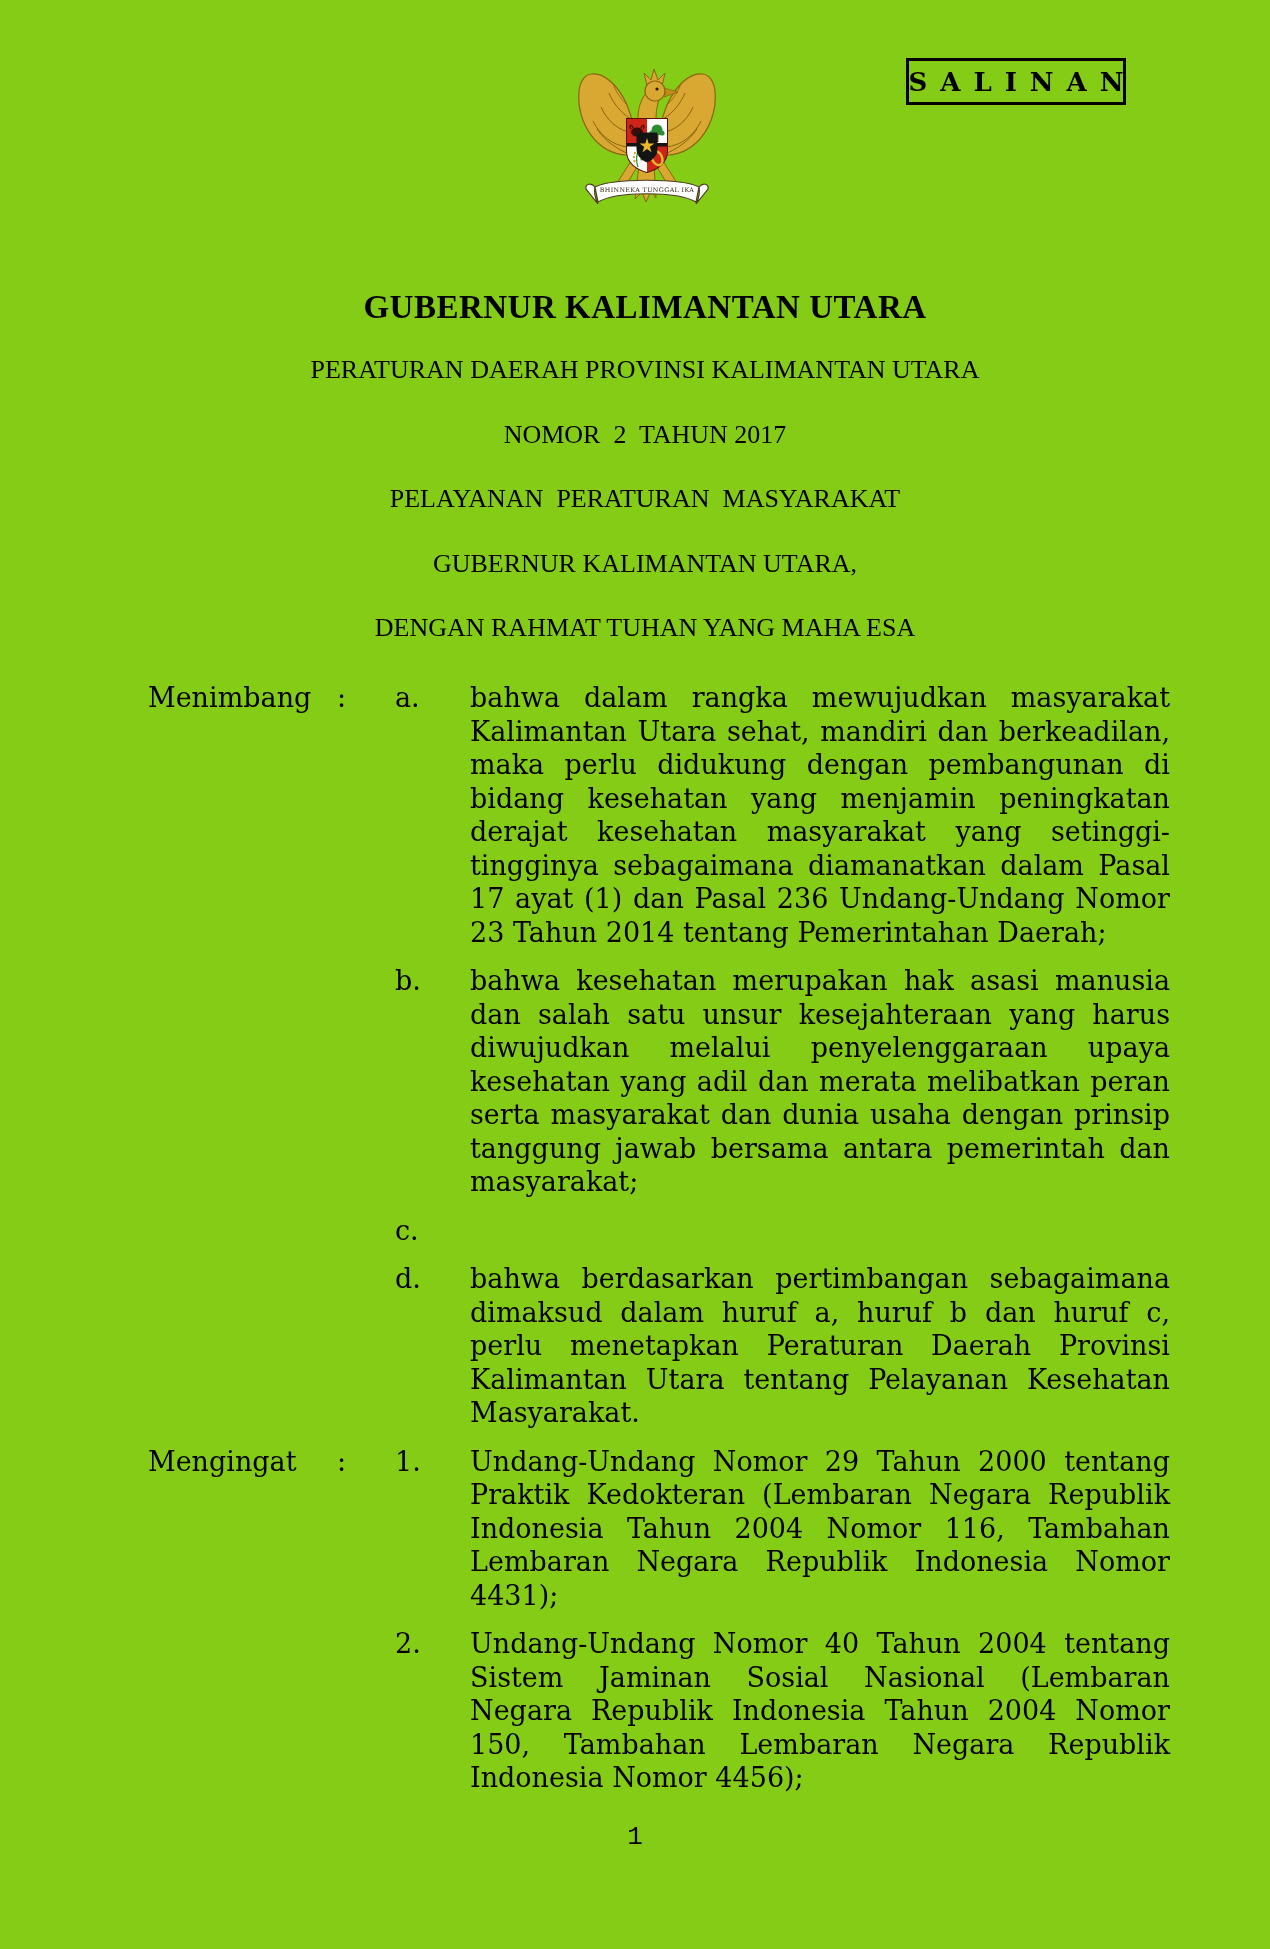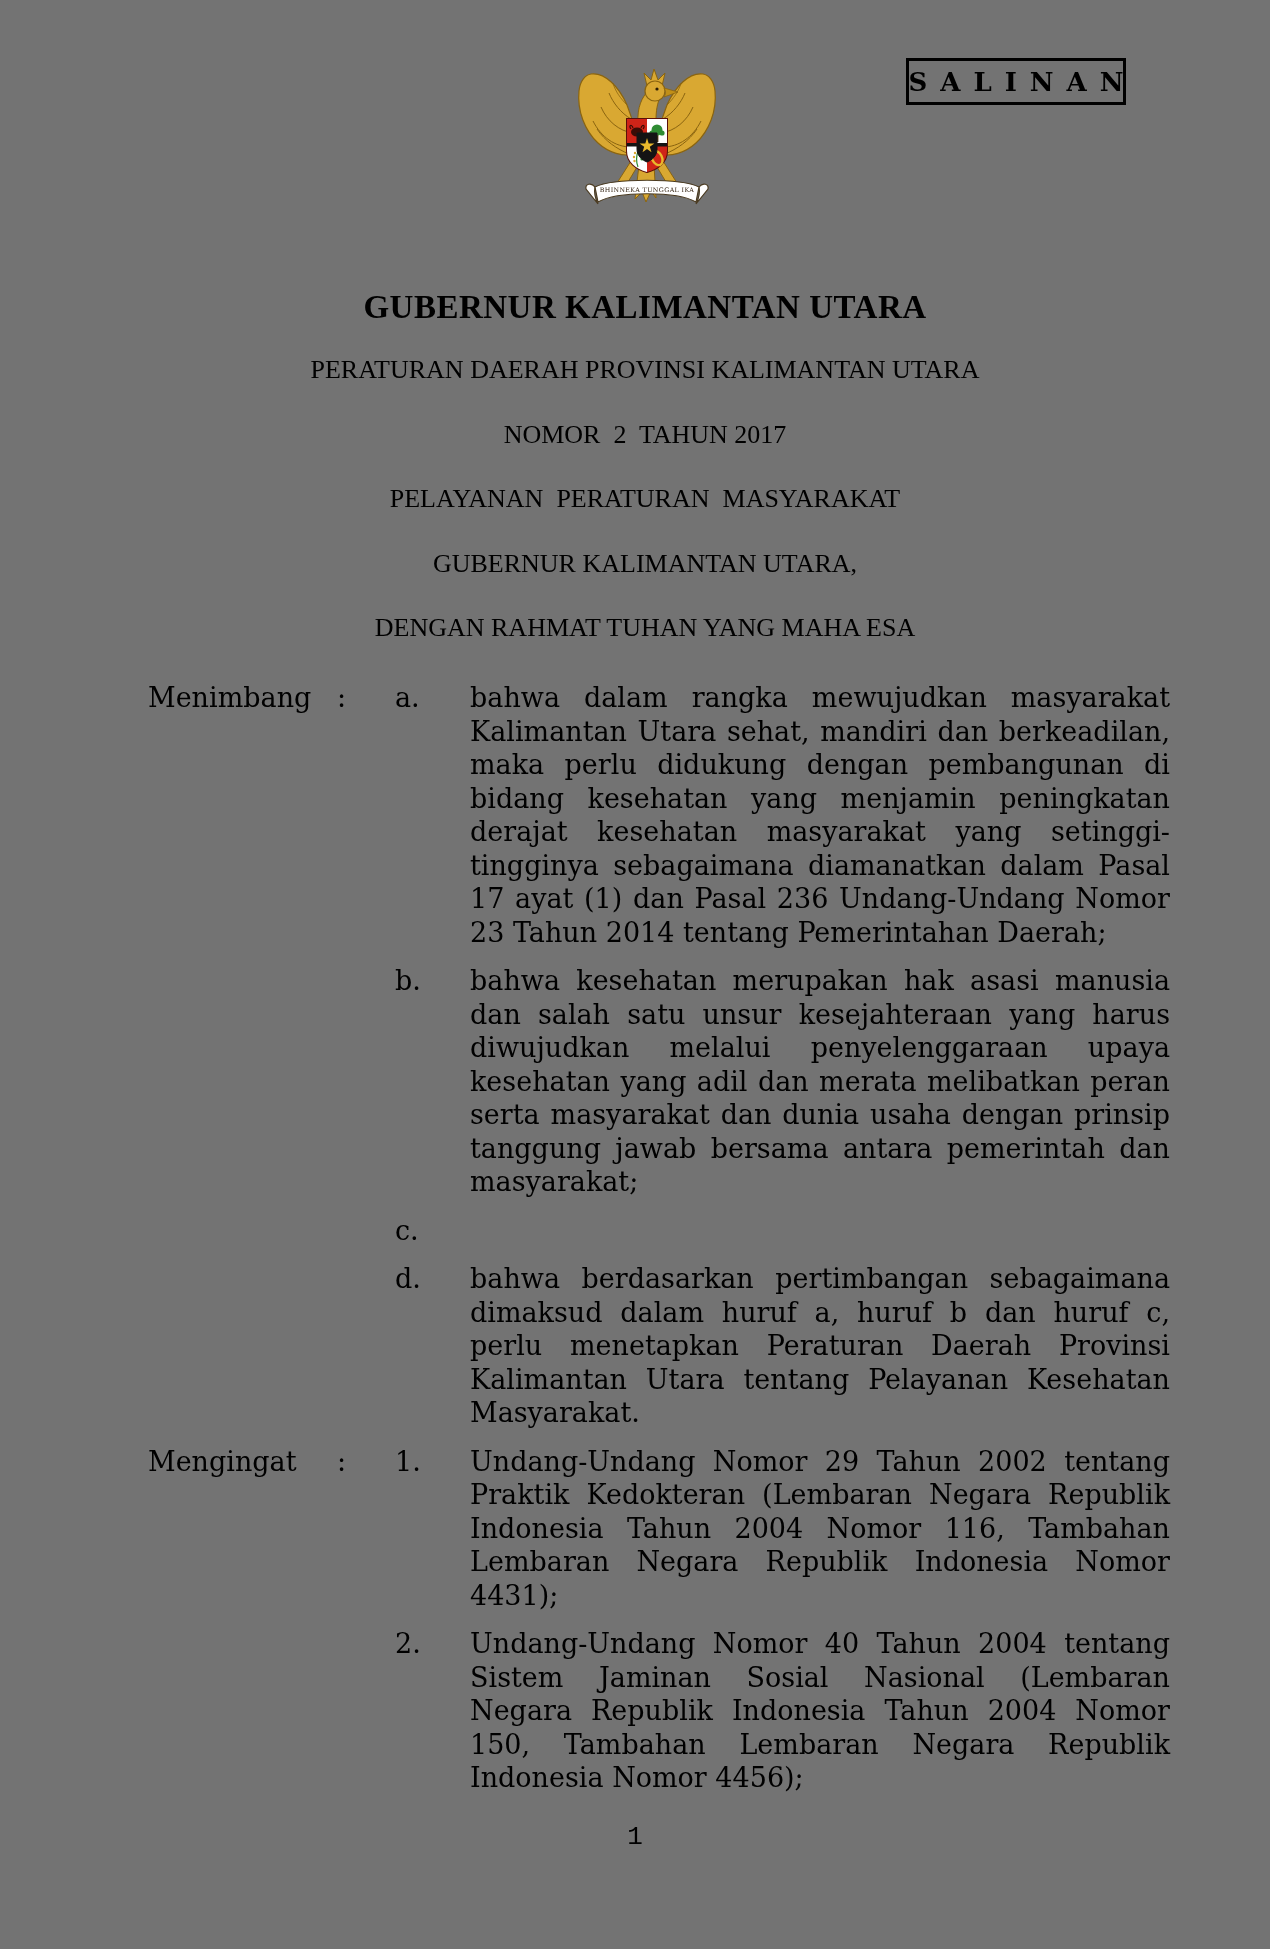--- a/index.html
+++ b/index.html
@@ -6,7 +6,7 @@
   .page{
     position:relative;
     width:1270px;height:1949px;
-    background:#737373;
+    background:#84cc16;
     font-family:"DejaVu Serif", serif;
     color:#000;
     overflow:hidden;

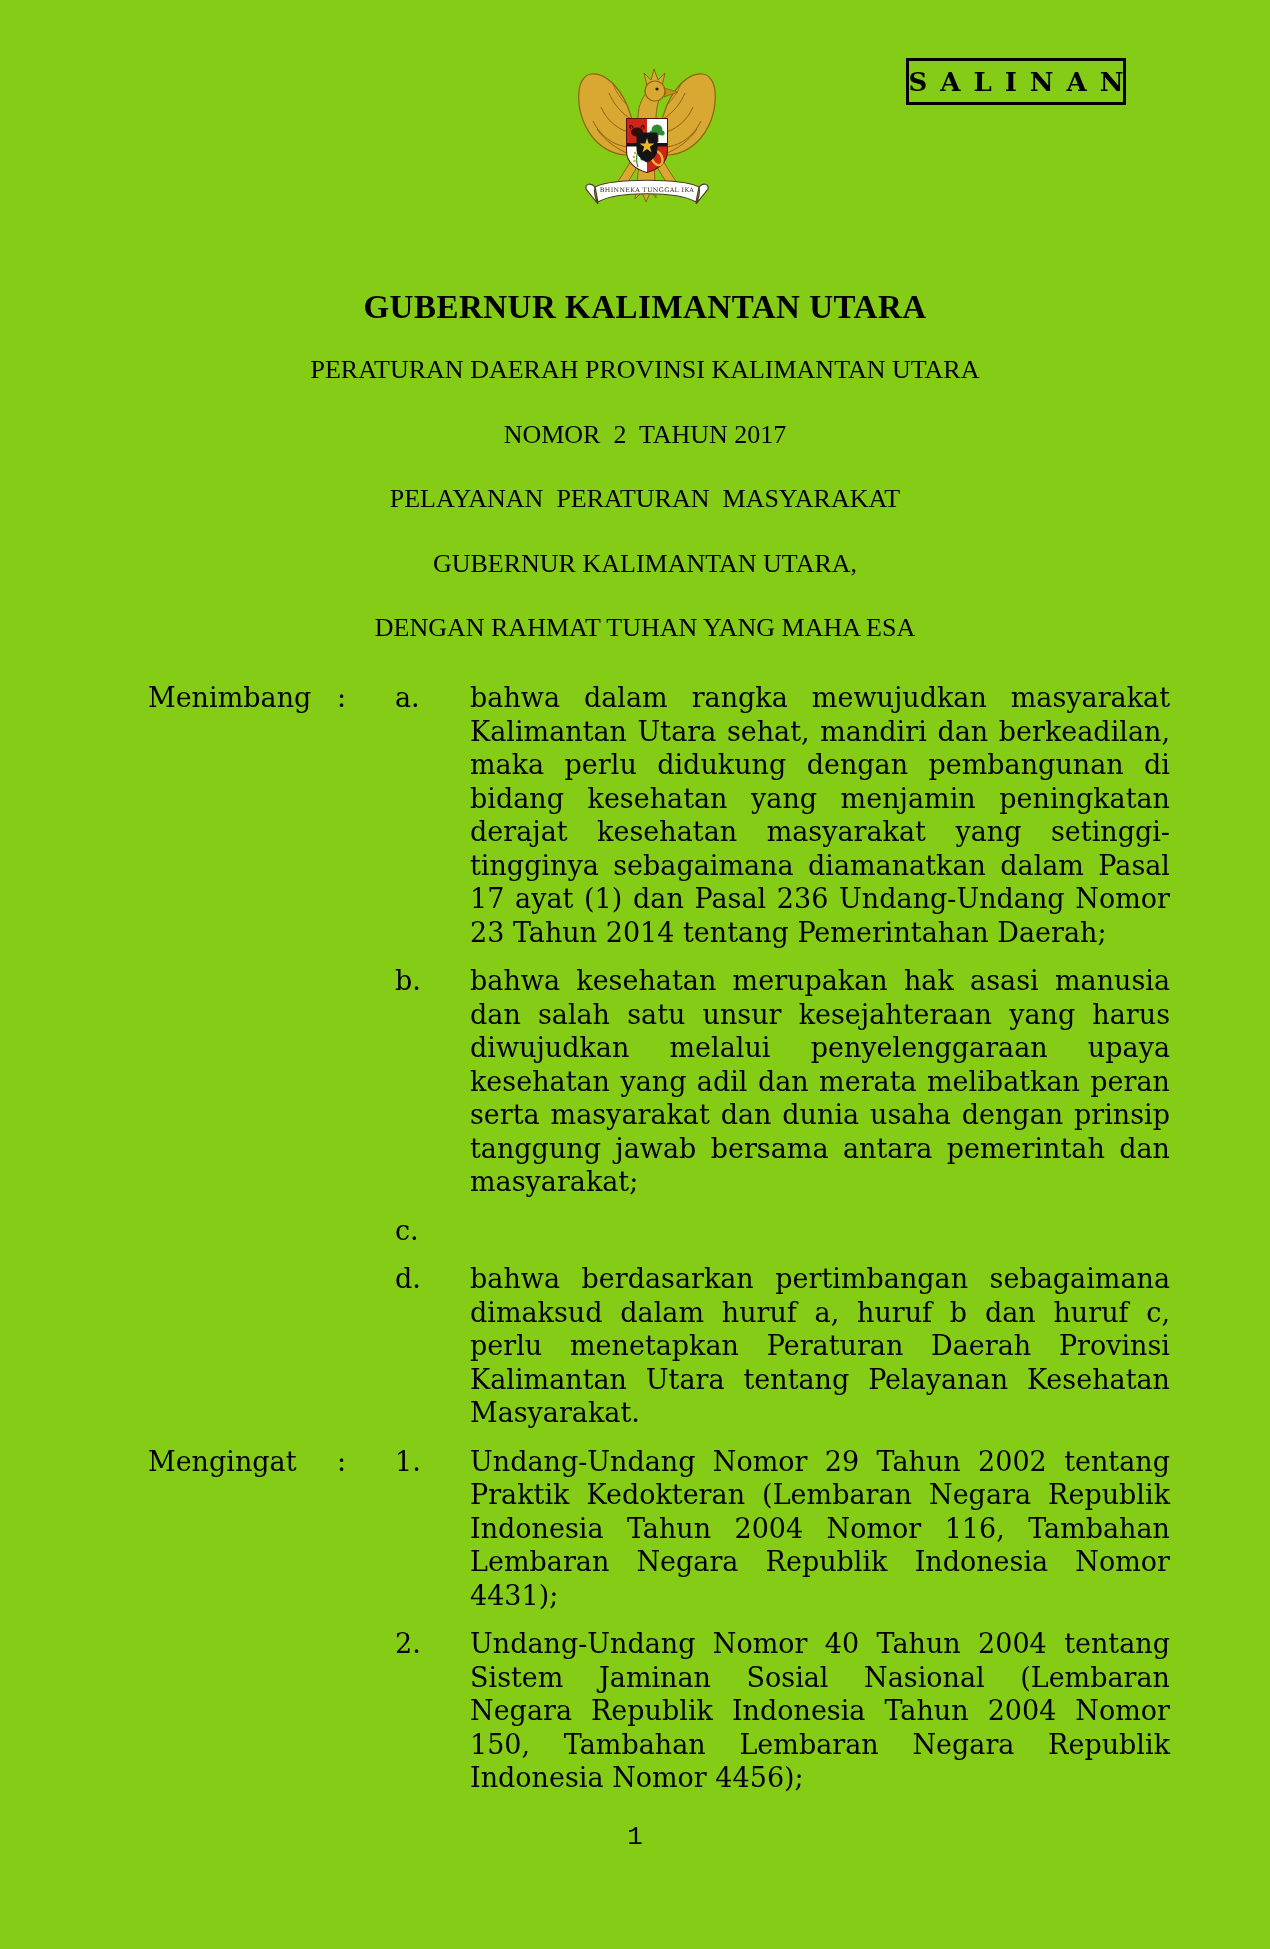--- a/index.html
+++ b/index.html
@@ -154,7 +154,7 @@
       <div class="c-label">Mengingat</div>
       <div class="c-colon">:</div>
       <div class="c-marker">1.</div>
-      <div class="c-text">Undang-Undang Nomor 29 Tahun 2002 tentang Praktik Kedokteran (Lembaran Negara Republik Indonesia Tahun 2004 Nomor 116, Tambahan Lembaran Negara Republik Indonesia Nomor 4431);</div>
+      <div class="c-text">Undang-Undang Nomor 29 Tahun 2000 tentang Praktik Kedokteran (Lembaran Negara Republik Indonesia Tahun 2004 Nomor 116, Tambahan Lembaran Negara Republik Indonesia Nomor 4431);</div>
     </div>
 
     <div class="row">

